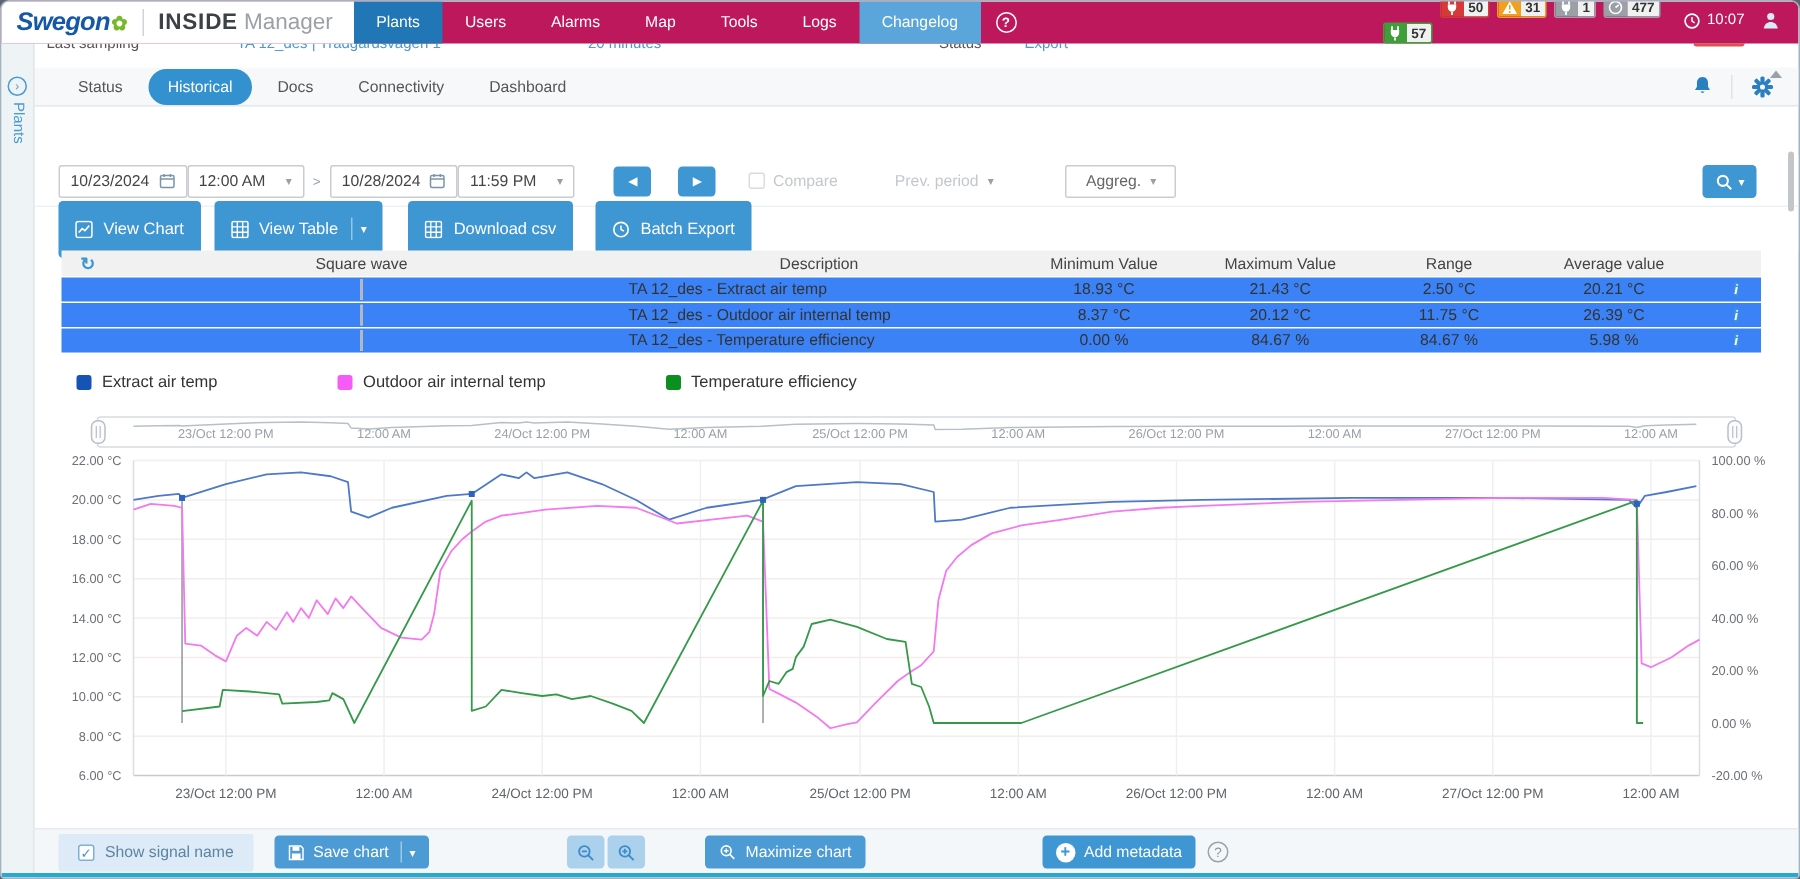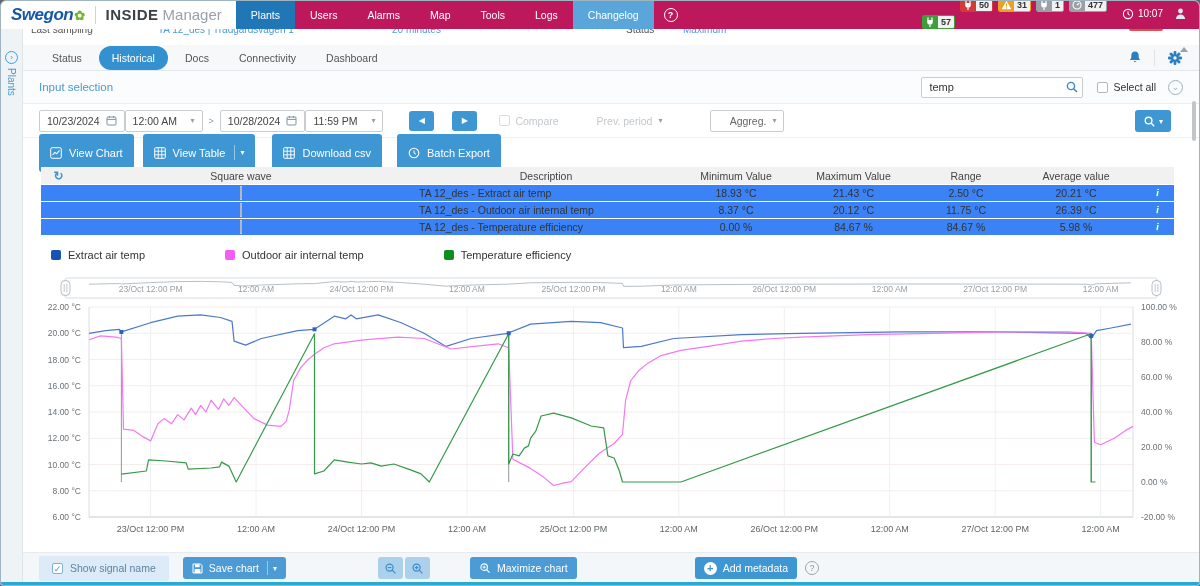--- a/index.html
+++ b/index.html
@@ -182,7 +182,7 @@
       <span class="blue" style="left: 135px;">TA 12_des | Trädgårdsvägen 1</span>
       <span class="blue" style="left: 369px;">20 minutes</span>
       <span class="dark" style="left: 603px;">Status</span>
-      <span class="blue" style="left: 660px;">Maximum</span>
+      <span class="blue" style="left: 660px;">Export</span>
       <span class="red-sliver" style="left: 1106px;"></span>
     </div>
   <div class="scrollup"></div>

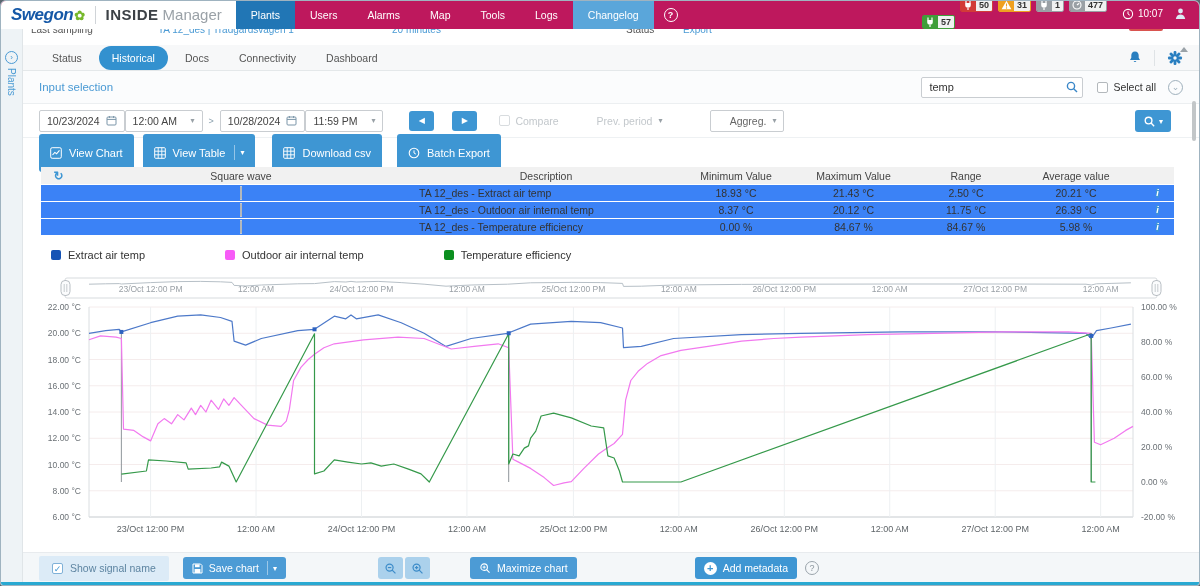--- a/index.html
+++ b/index.html
@@ -220,21 +220,6 @@
     </span>
   </div>
 
-  <div class="input-header">
-    <span class="is-title">Input selection</span>
-    <span class="search-wrap">
-      <input value="temp" style="">
-      <svg class="search-ic" width="14" height="14" viewBox="0 0 14 14">
-          <circle cx="6" cy="6" r="3.6" fill="none" stroke="#3a87c8" stroke-width="1.4"></circle>
-          <path d="M8.7 8.7L12 12" stroke="#3a87c8" stroke-width="1.4"></path>
-        </svg>
-    </span>
-    <span class="selall">
-      <span class="cbx"></span>
-      <span>Select all</span>
-    </span>
-    <span class="circle-chev">⌄</span>
-  </div>
 
   <div class="controls">
     <span class="field">

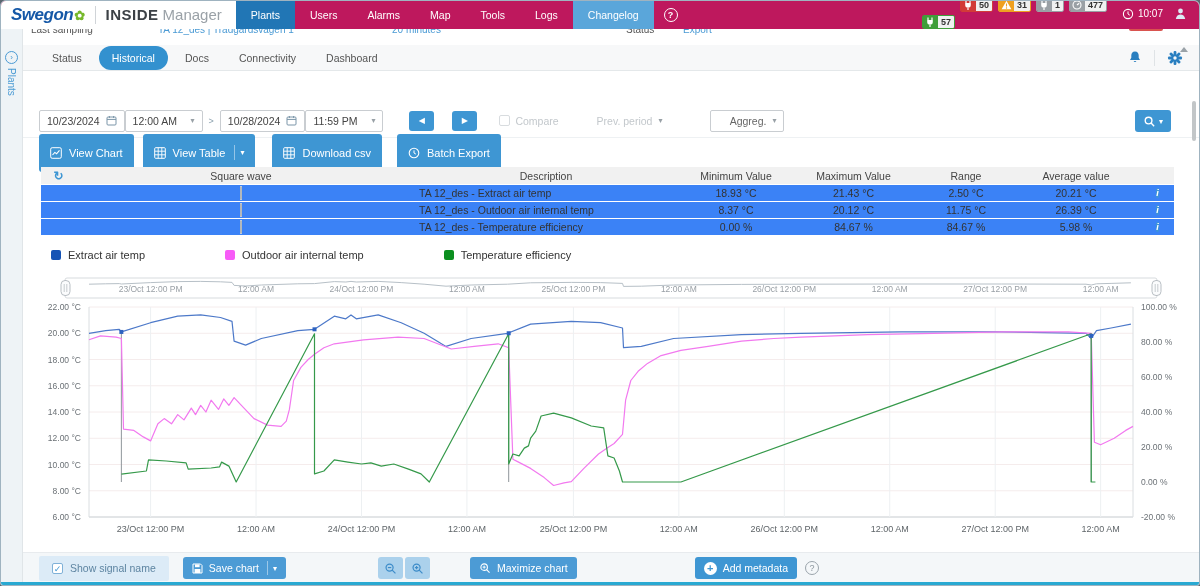--- a/index.html
+++ b/index.html
@@ -257,7 +257,7 @@
       <span>Prev. period</span>
         <span class="chev">▾</span>
     </span>
-    <span class="field" style="width:74px;justify-content:flex-end;margin-left:48px;color:#666">
+    <span class="field" style="width:74px;justify-content:center;margin-left:48px;color:#666">
       <span>Aggreg.</span>
         <span class="chev">▾</span>
     </span>

